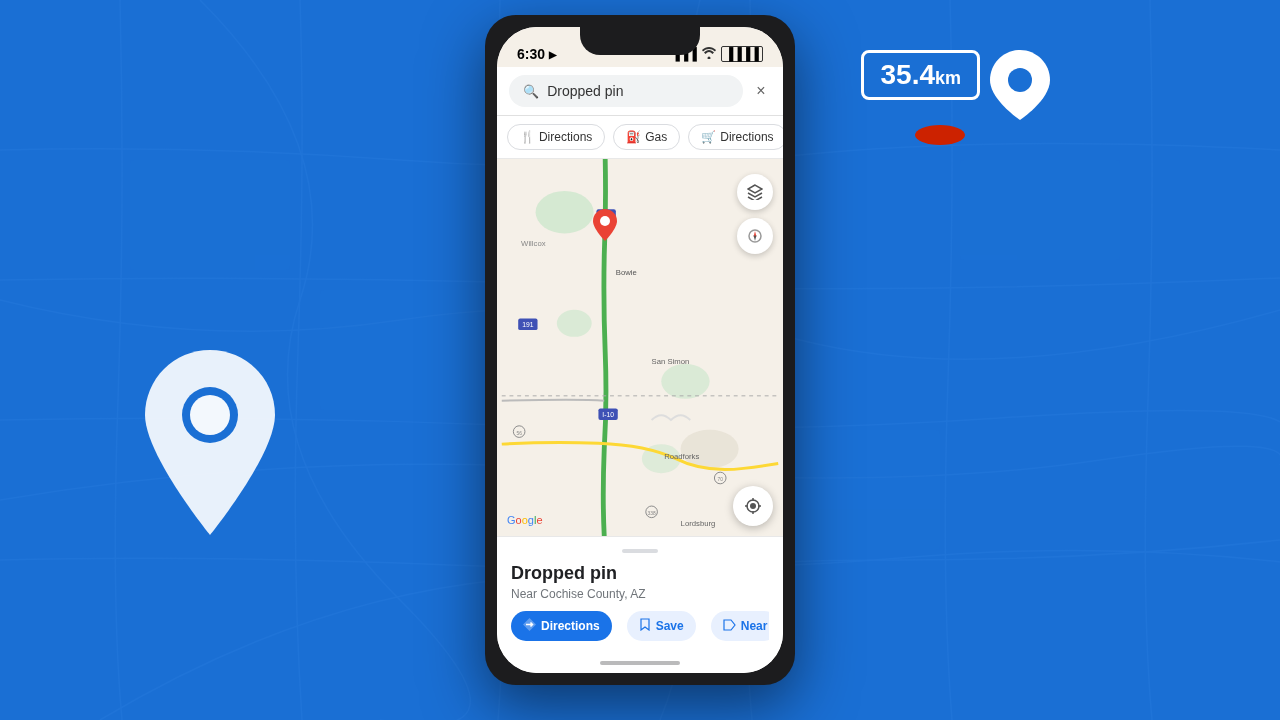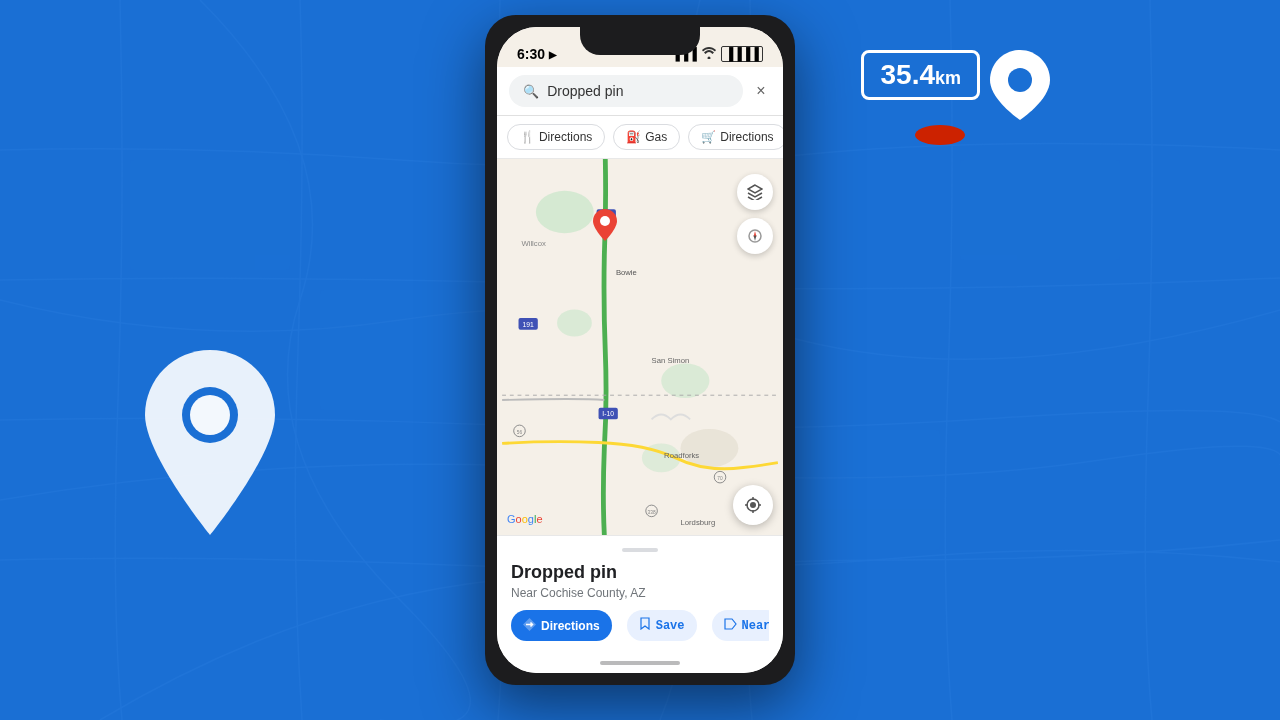--- a/index.html
+++ b/index.html
@@ -336,7 +336,6 @@
     .action-btn.secondary {
       background: #e8f0fe;
       color: #1a73e8;
-      font-family: Liberation Mono, monospace;
     }
 
     

